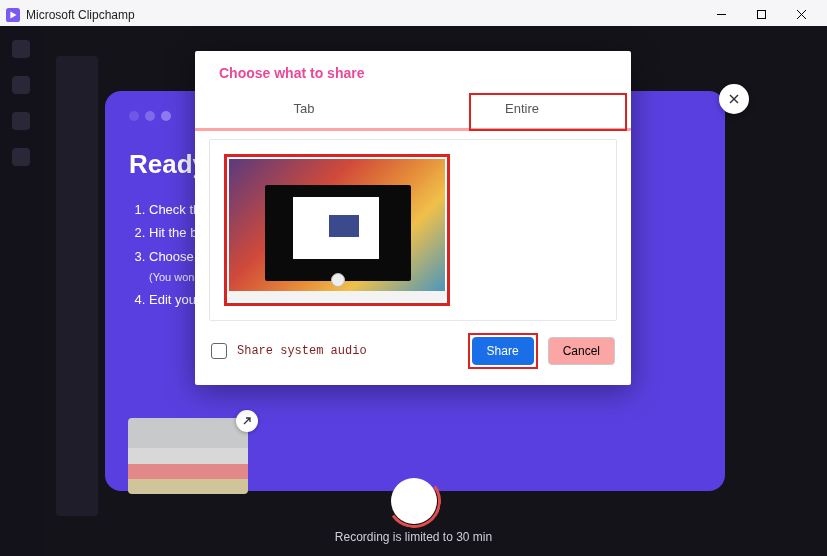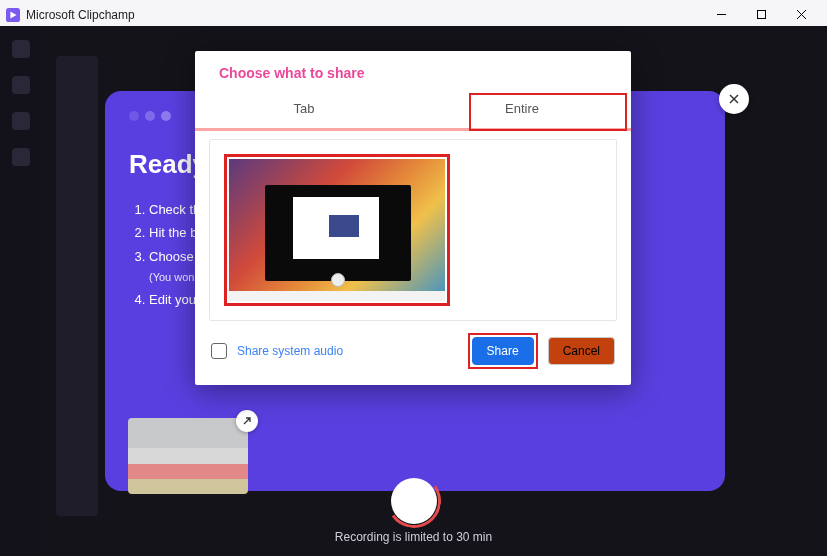--- a/index.html
+++ b/index.html
@@ -55,7 +55,7 @@
   .macbar { position:absolute; bottom:0; left:0; right:0; height:10px; background:#f3f3f3; }
   .footer { display:flex; align-items:center; padding:12px 16px 4px; gap:10px; }
   .chk { width:16px; height:16px; border:1.5px solid #666; border-radius:3px; cursor:pointer; }
-  .footer-label { font-size:12px; color:#3b82f6; flex:1; cursor:pointer; }
+  .footer-label { font-size:12px; color:#7f1d1d; flex:1; cursor:pointer;font-family:Liberation Mono, monospace; }
   .btn { padding:6px 14px; font-size:12px; border-radius:4px; cursor:pointer; border:1px solid #c9c9c9; background:#c2410c; }
   .btn.primary { background:#1a6fe8; border-color:#1a6fe8; color:#fff; }
   .btn-hi { border:2px solid #d22; padding:2px; border-radius:0; }

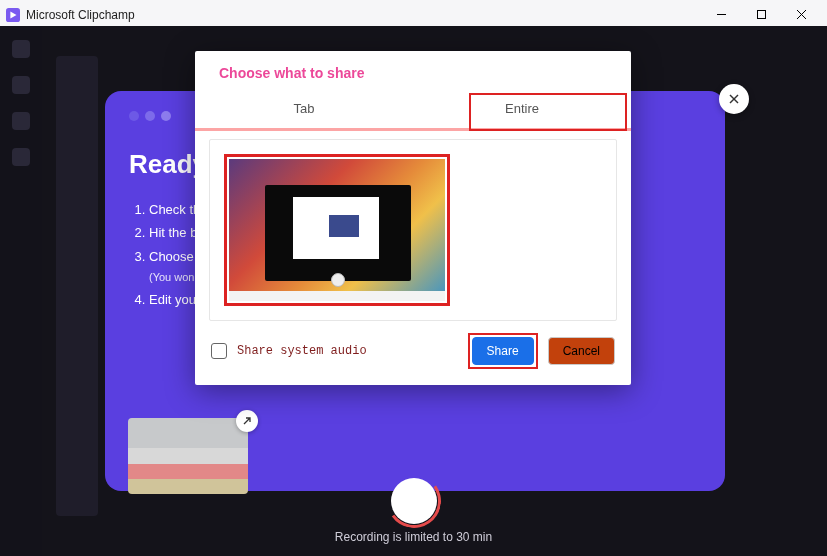--- a/index.html
+++ b/index.html
@@ -56,7 +56,7 @@
   .footer { display:flex; align-items:center; padding:12px 16px 4px; gap:10px; }
   .chk { width:16px; height:16px; border:1.5px solid #666; border-radius:3px; cursor:pointer; }
   .footer-label { font-size:12px; color:#7f1d1d; flex:1; cursor:pointer;font-family:Liberation Mono, monospace; }
-  .btn { padding:6px 14px; font-size:12px; border-radius:4px; cursor:pointer; border:1px solid #c9c9c9; background:#c2410c; }
+  .btn { padding:6px 14px; font-size:12px; border-radius:4px; cursor:pointer; border:1px solid #c9c9c9; background:#fca5a5; }
   .btn.primary { background:#1a6fe8; border-color:#1a6fe8; color:#fff; }
   .btn-hi { border:2px solid #d22; padding:2px; border-radius:0; }
 

